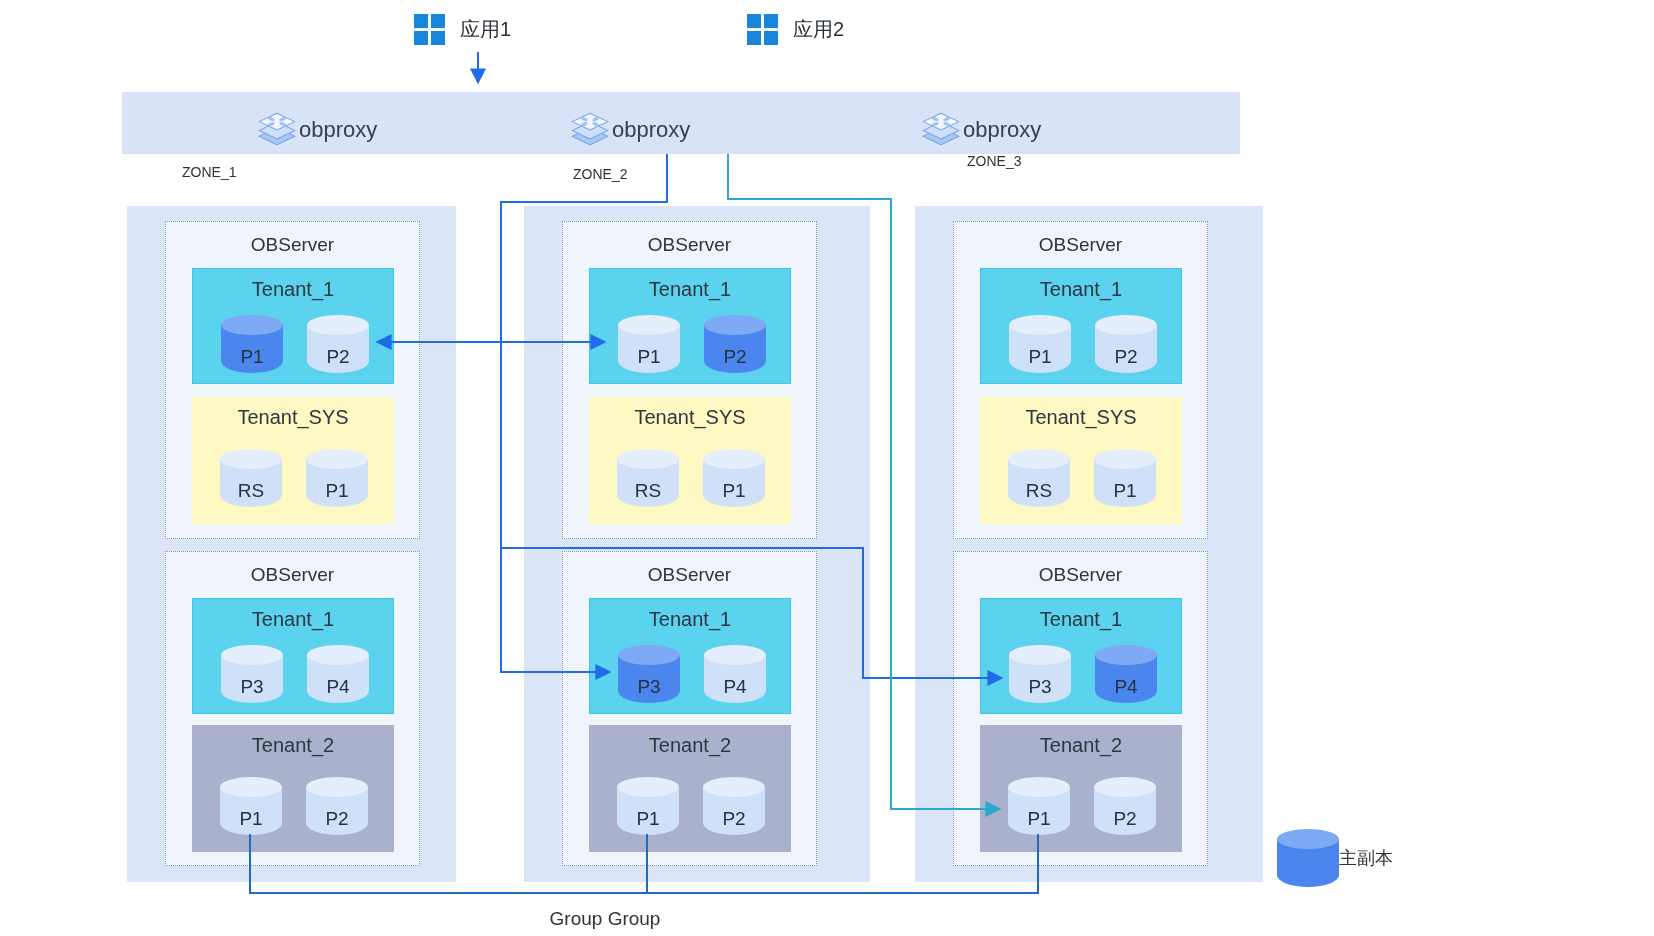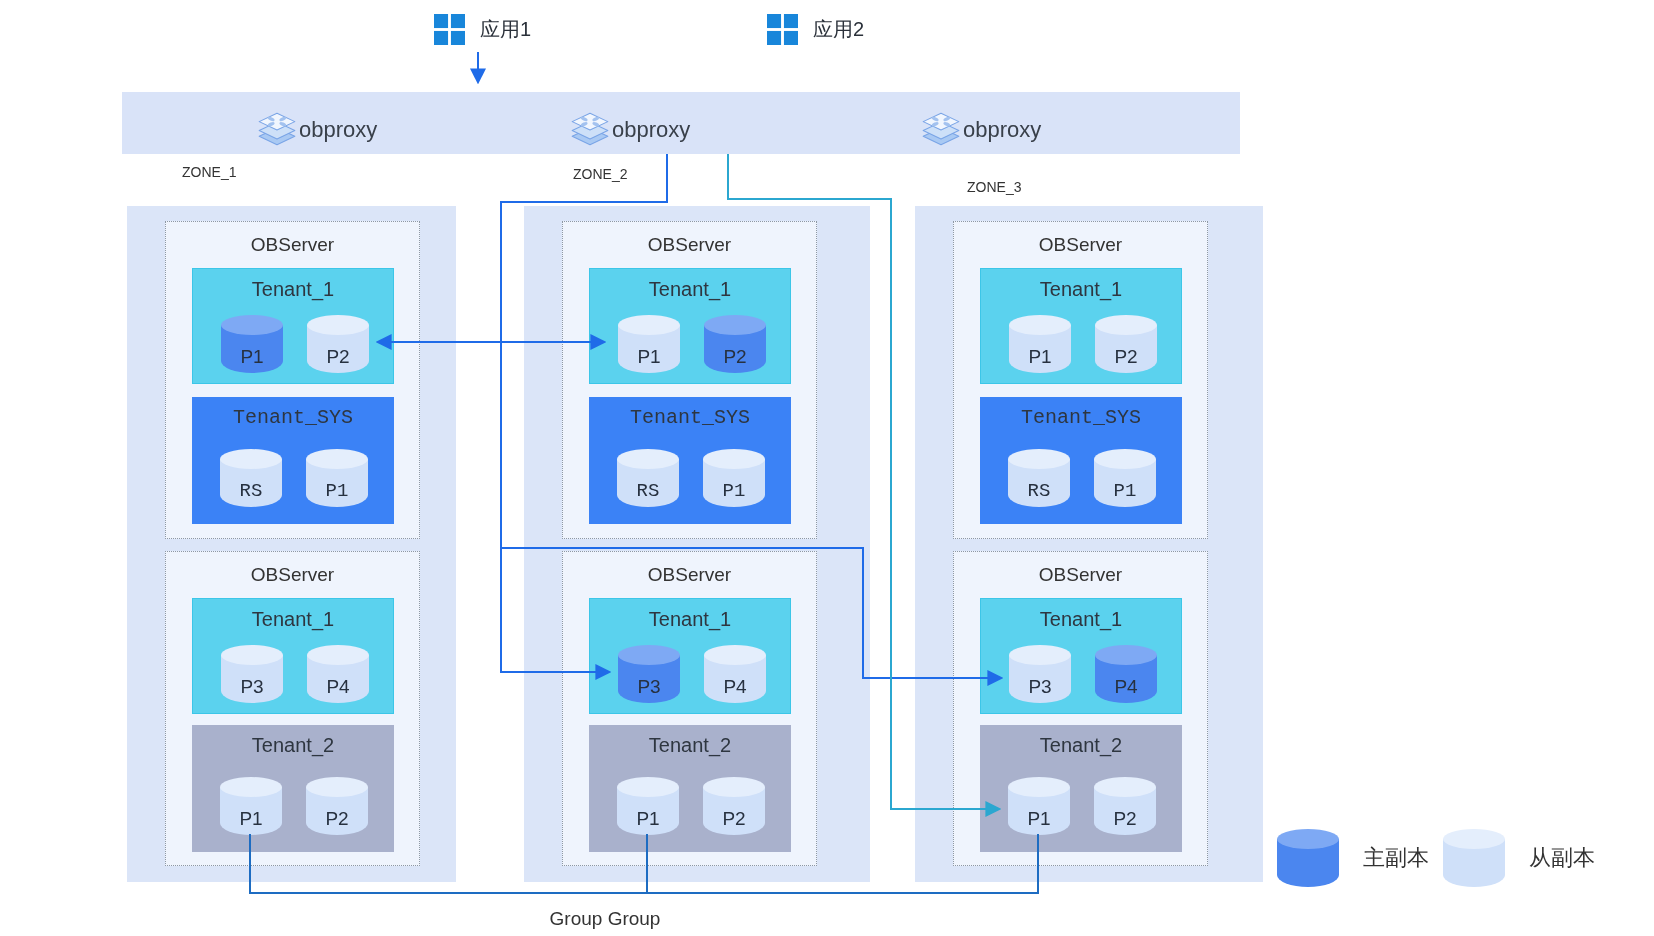--- a/index.html
+++ b/index.html
@@ -7,7 +7,7 @@
   .canvas{position:relative;width:1654px;height:936px;overflow:hidden;background:#fff;}
 
   
-  .app{position:absolute;display:flex;align-items:center;gap:15px;height:32px;margin-left:20px;}
+  .app{position:absolute;display:flex;align-items:center;gap:15px;height:32px;}
   .app-label{font-size:20px;color:#2b313a;white-space:nowrap;}
 
   

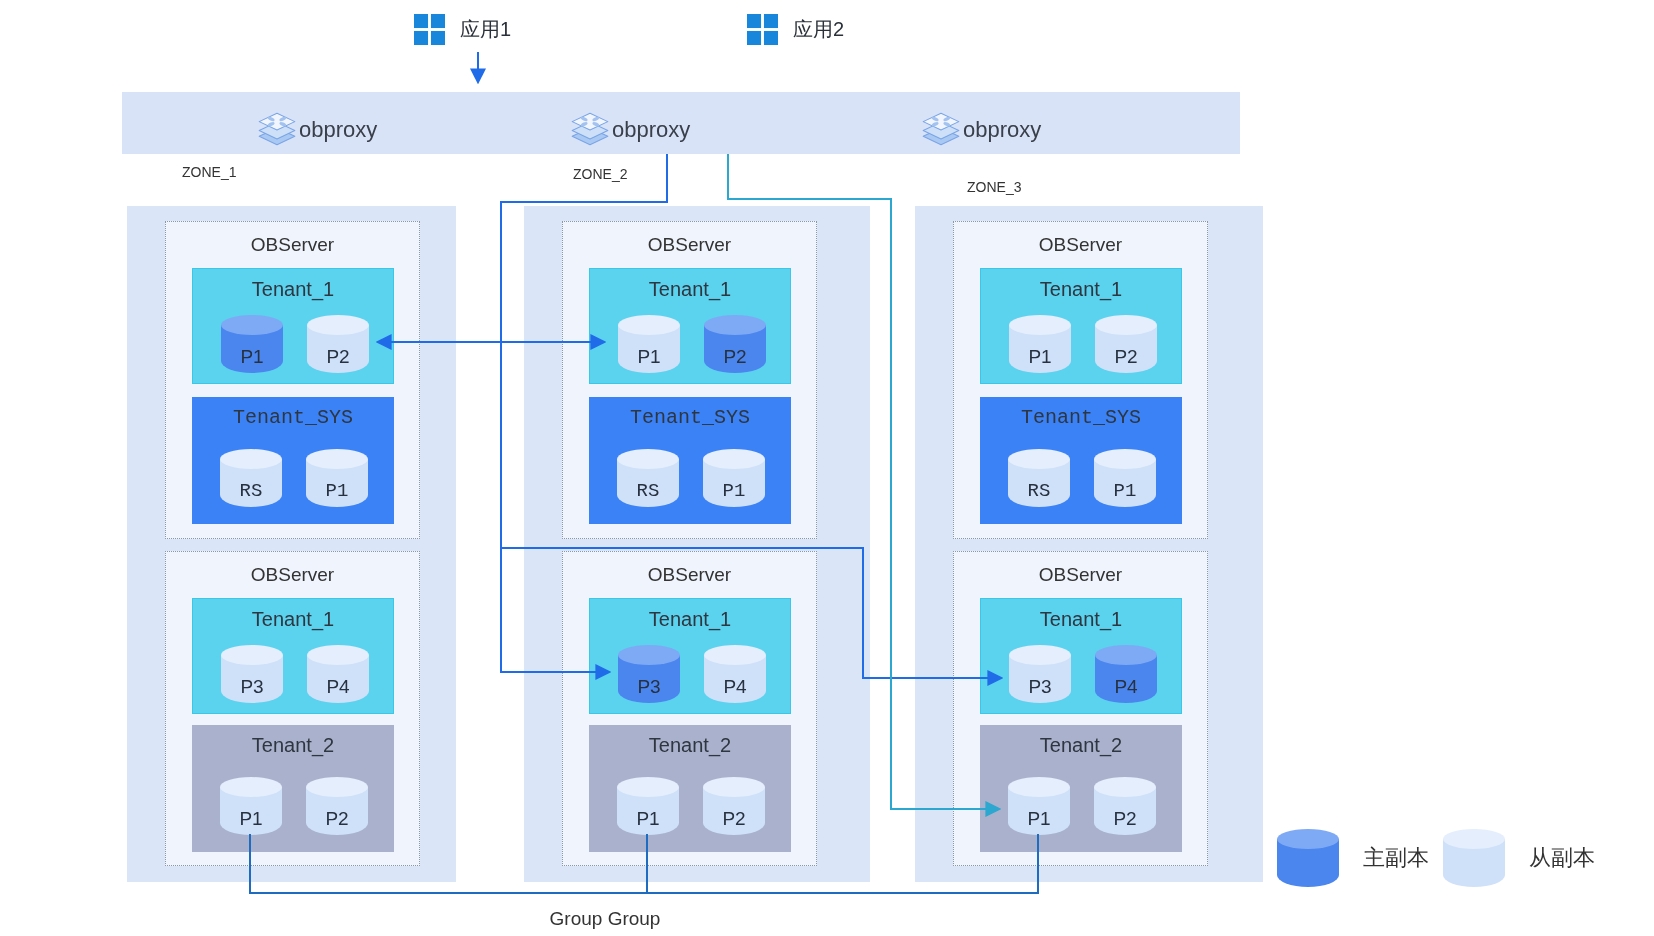--- a/index.html
+++ b/index.html
@@ -119,7 +119,7 @@
 
   <div class="zone-label" style="left:182px;top:164px;">ZONE_1</div>
   <div class="zone-label" style="left:573px;top:166px;">ZONE_2</div>
-  <div class="zone-label" style="left:967px;top:179px;">ZONE_3</div>
+  <div class="zone-label" style="left:967px;top:153px;">ZONE_3</div>
 
   <div class="zone-box" style="left:127px;width:305px;">
     <div class="obs" style="top:15px;height:318px;">

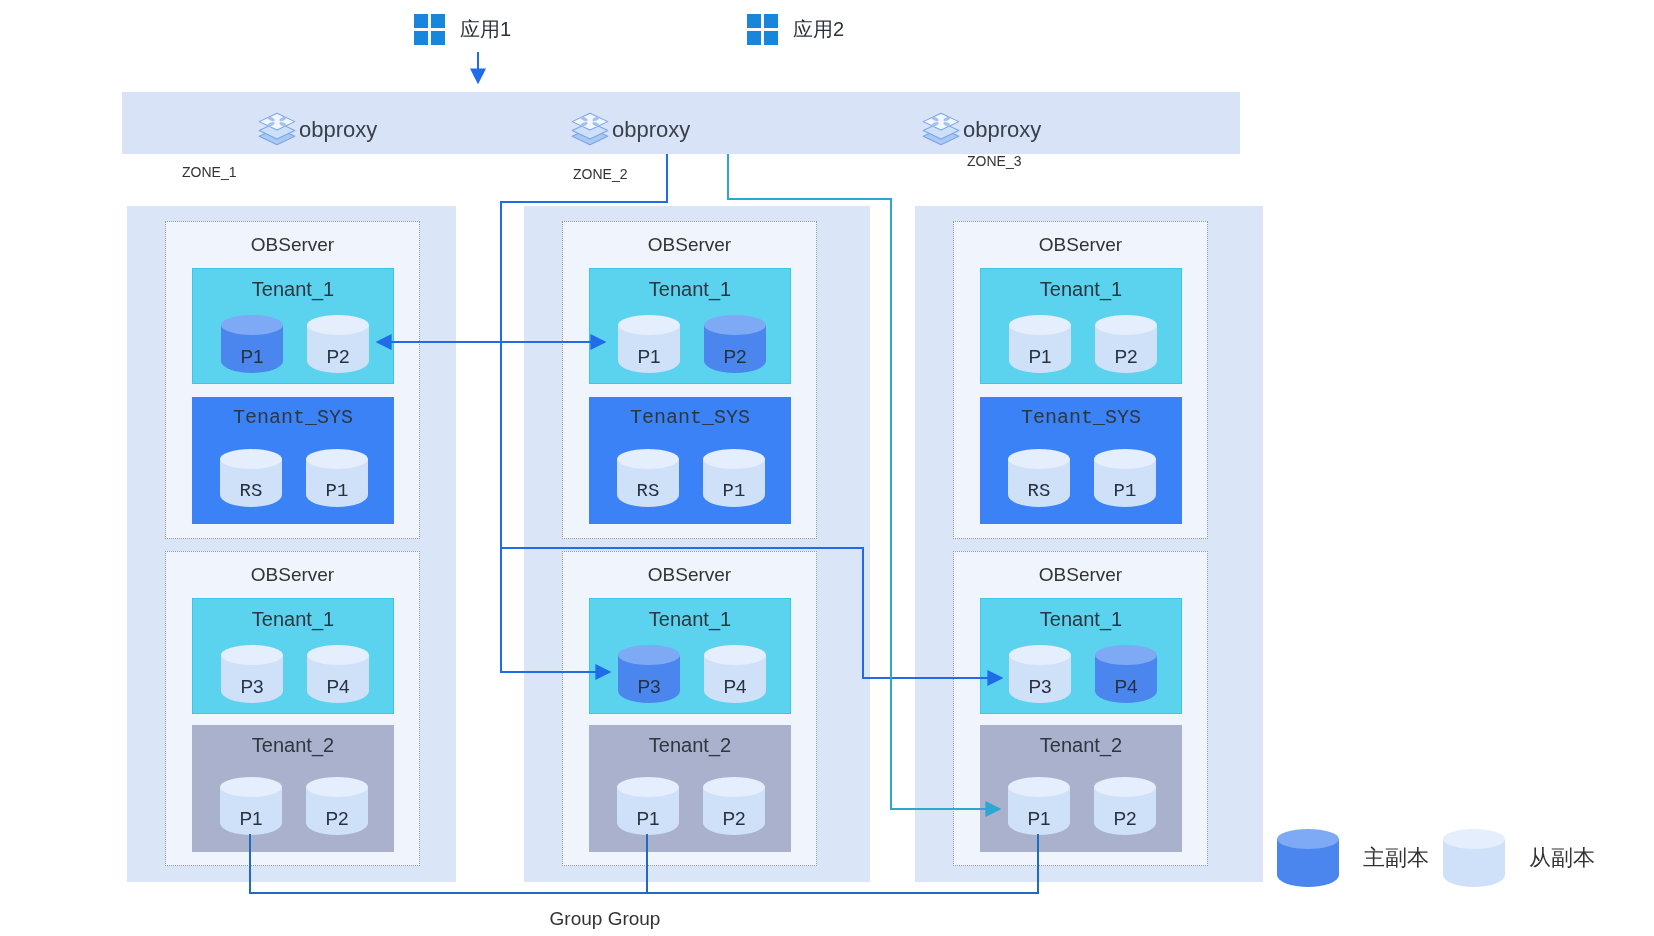--- a/index.html
+++ b/index.html
@@ -23,7 +23,7 @@
   .tenant{position:absolute;left:26px;width:202px;box-sizing:border-box;}
   .tenant-title{text-align:center;margin-top:9px;font-size:20px;color:#2e3640;}
   .tenant--user{background:#5bd2ee;border:1px solid #3cc6e8;}
-  .tenant--sys{background:#3b82f6;font-family:Liberation Mono, monospace;}
+  .tenant--sys{background:#fef9c3;}
   .tenant--t2{background:#a9b1cc;}
 
   

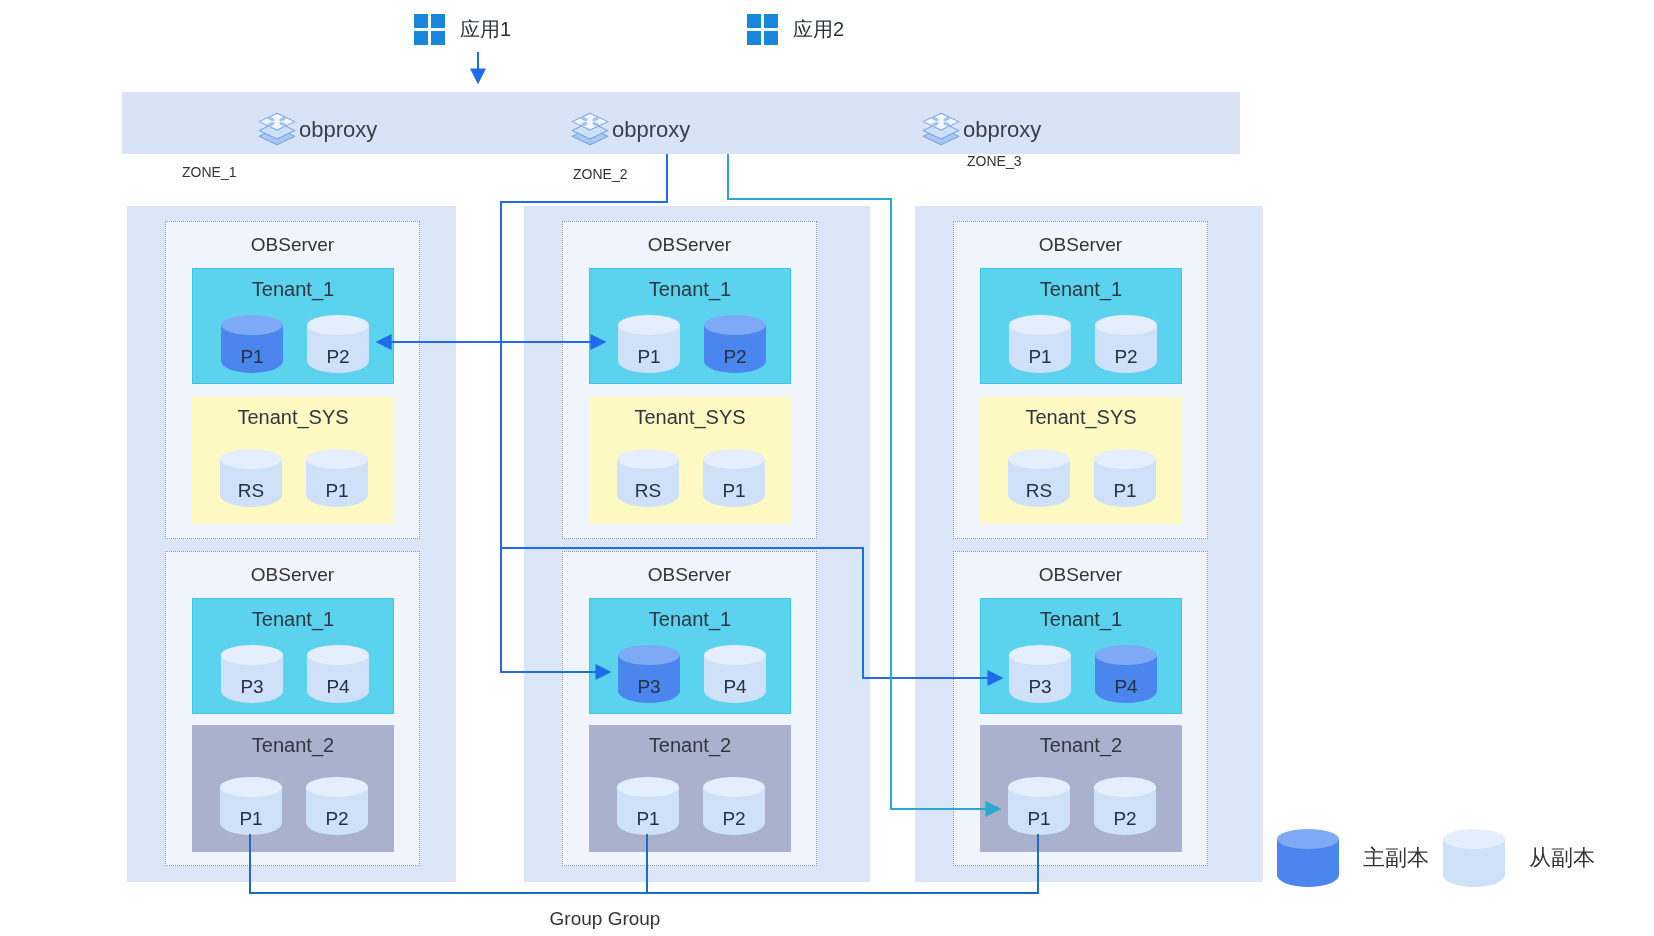--- a/index.html
+++ b/index.html
@@ -40,7 +40,7 @@
   .paxos-label{position:absolute;left:500px;top:908px;width:210px;text-align:center;font-size:19px;color:#333;}
   .legend-item{position:absolute;top:829px;display:flex;align-items:center;}
   .legend-cyl{position:relative;width:62px;height:58px;}
-  .legend-label{font-size:22px;color:#333;margin-left:24px;white-space:nowrap;}
+  .legend-label{font-size:18px;color:#333;white-space:nowrap;}
 </style>
 </head>
 <body>

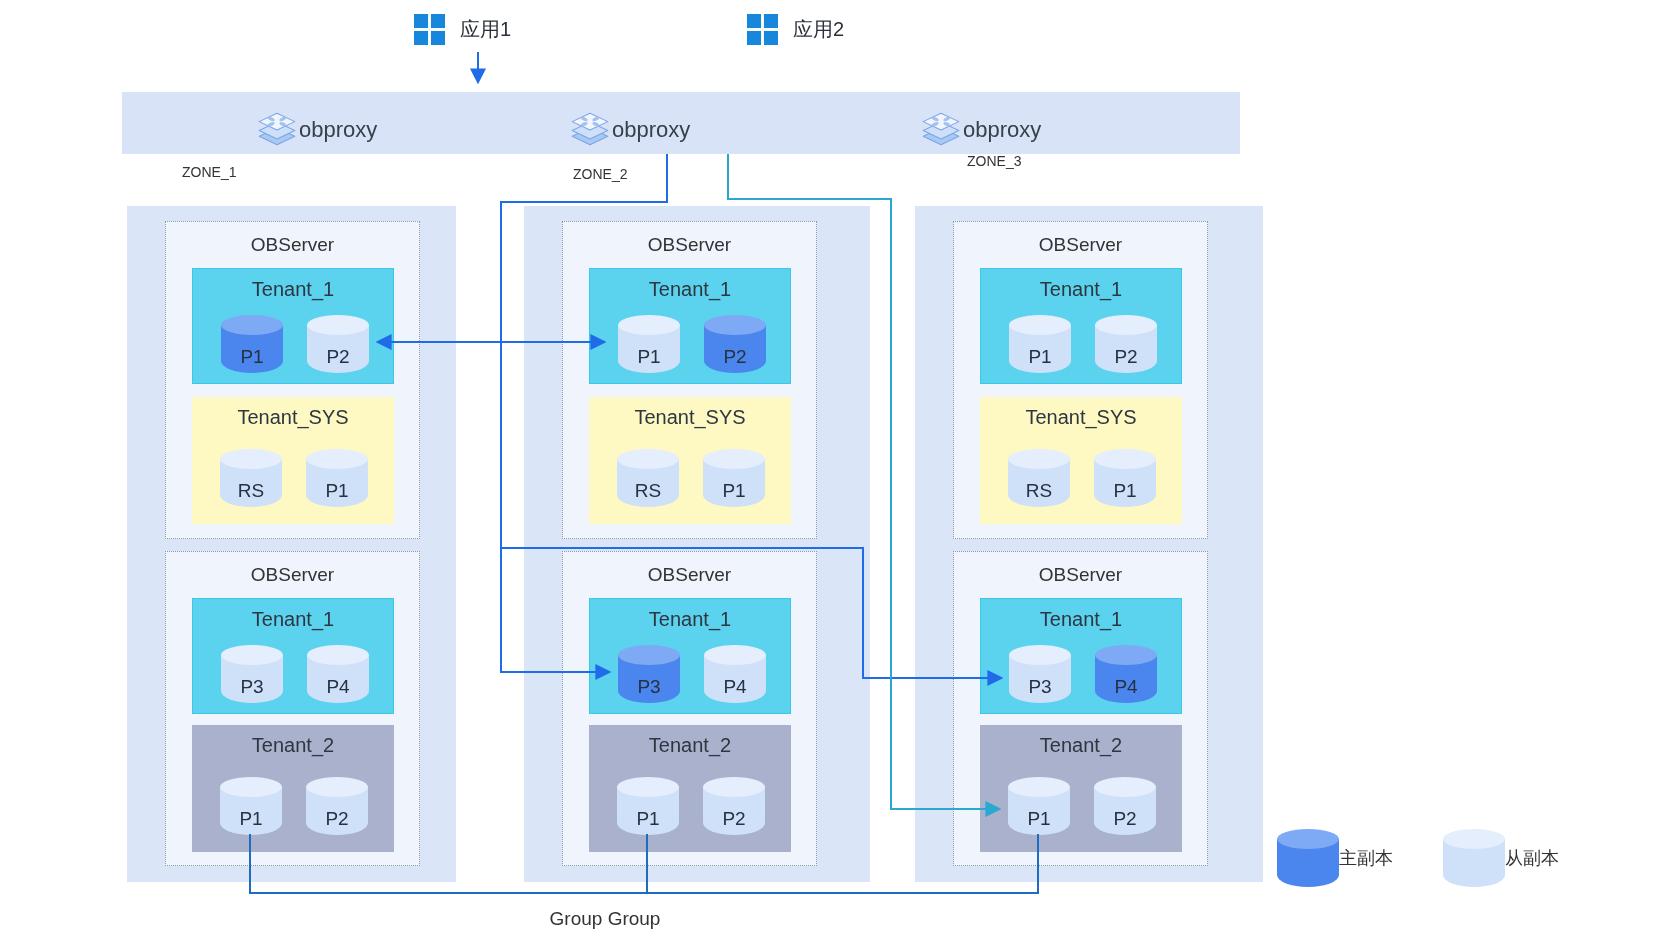--- a/index.html
+++ b/index.html
@@ -281,10 +281,6 @@
     <div class="cyl legend-cyl cyl--leader"></div>
     <span class="legend-label">主副本</span>
   </div>
-  <div class="legend-item" style="left:1443px;">
-    <div class="cyl legend-cyl cyl--follower"></div>
-    <span class="legend-label">从副本</span>
-  </div>
 
 </div>
 

